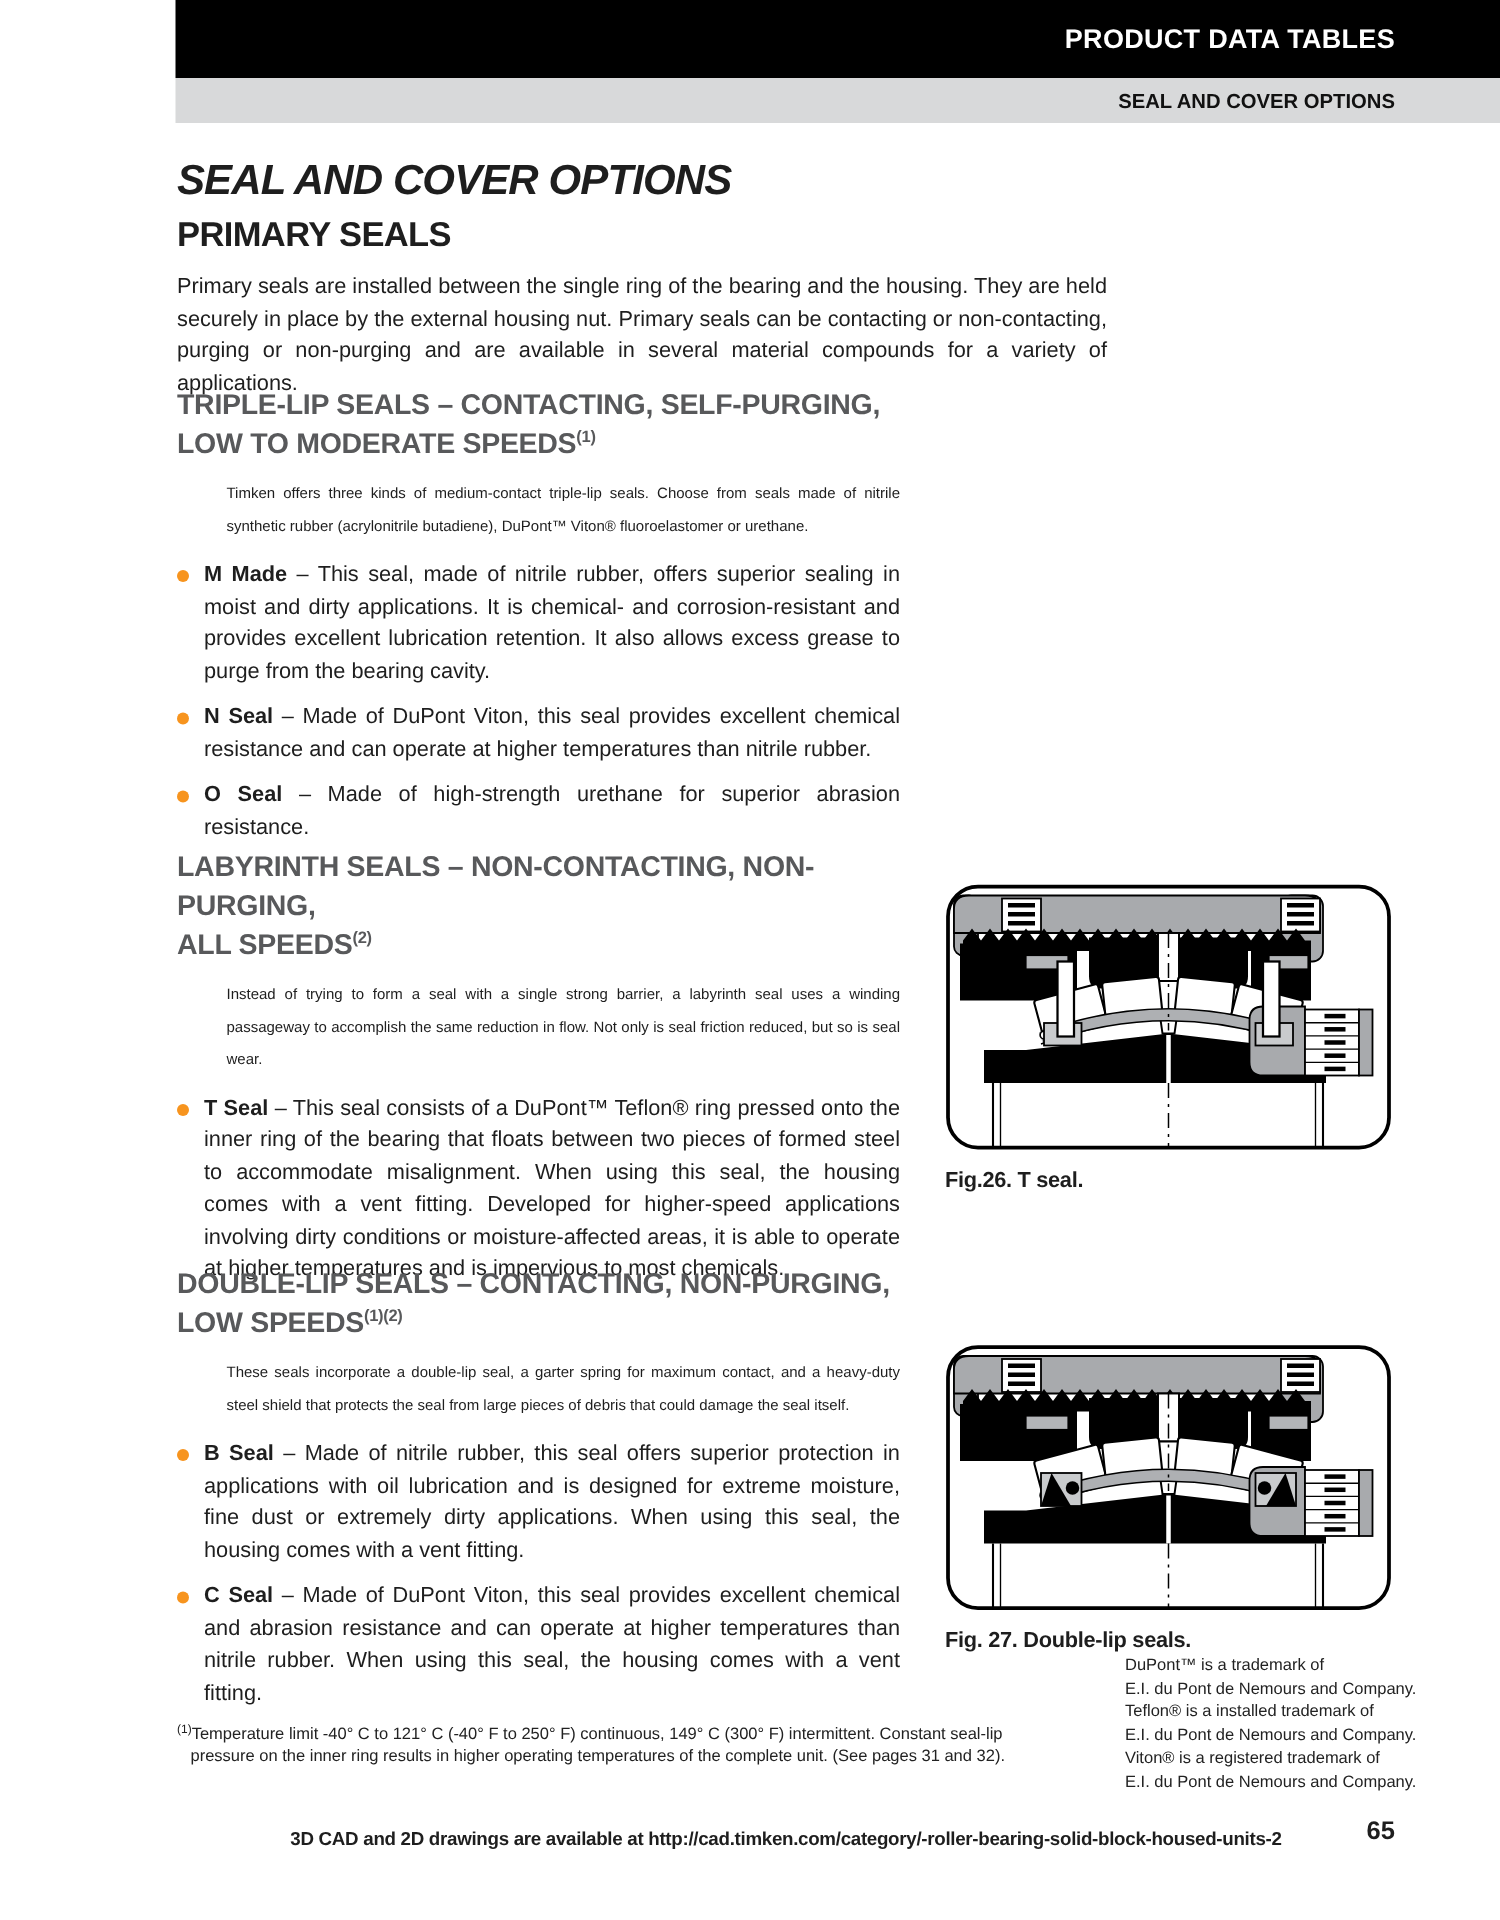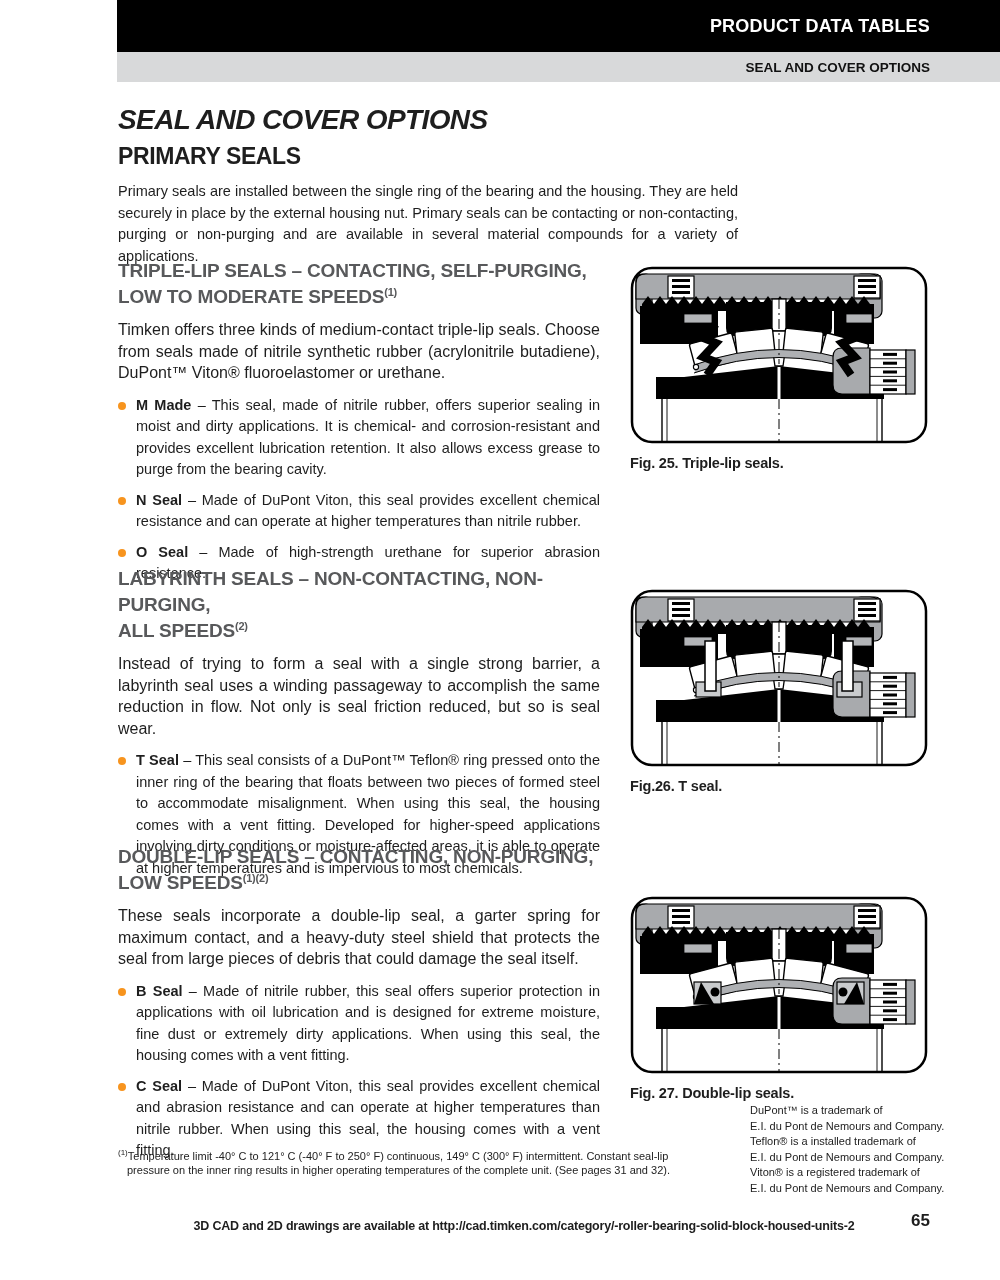--- a/index.html
+++ b/index.html
@@ -22,7 +22,7 @@
   #sec1{top:258px}#sec2{top:566px}#sec3{top:844px}
   .sec-h{color:#58595b;font-weight:bold;font-size:19px;line-height:26px;letter-spacing:-.2px;}
   .sec-h sup{font-size:11px;line-height:0;}
-  .sec-body{margin-top:9px;font-size:16px;line-height:21.5px;text-align:justify;}
+  .sec-body{margin-top:9px;font-size:10px;line-height:21.5px;text-align:justify;margin-left:33px;}
   .bullets{margin-top:11px;}
   .bullet{display:flex;margin-bottom:9px;}
   .dot{flex:0 0 auto;width:8px;height:8px;border-radius:50%;background:#f7941e;margin:7px 10px 0 0;}

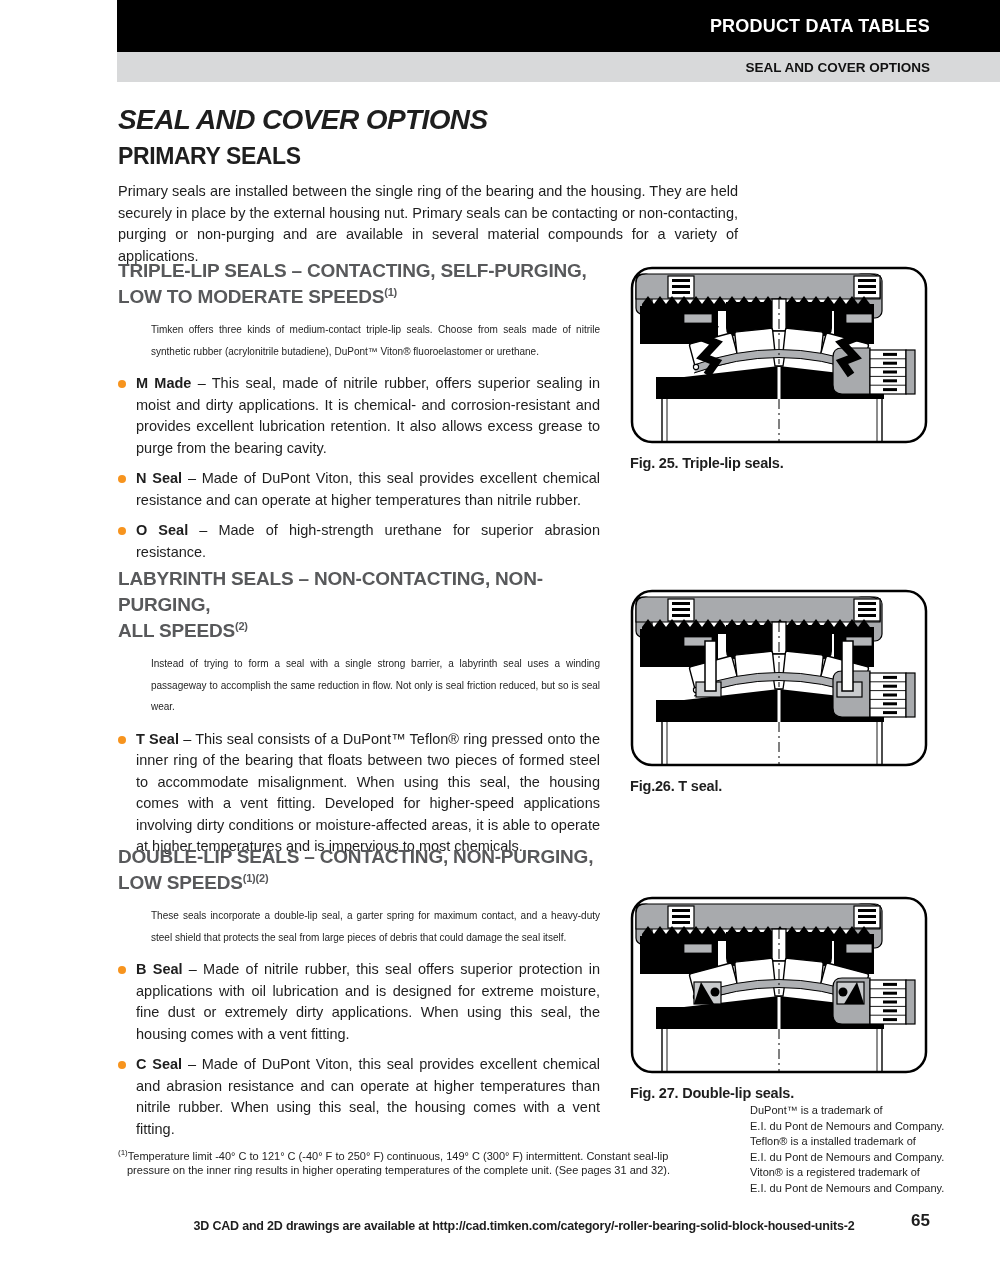--- a/index.html
+++ b/index.html
@@ -214,13 +214,6 @@
     </div>
   </div>
 
-  <div class="figure" id="fig25">
-    <svg viewBox="0 0 298 178" width="298" height="178">
-      <use href="#fig-base"></use>
-      <use href="#seal-triple"></use>
-    </svg>
-    <div class="fig-cap">Fig. 25. Triple-lip seals.</div>
-  </div>
 
   <div class="figure" id="fig26">
     <svg viewBox="0 0 298 178" width="298" height="178">

